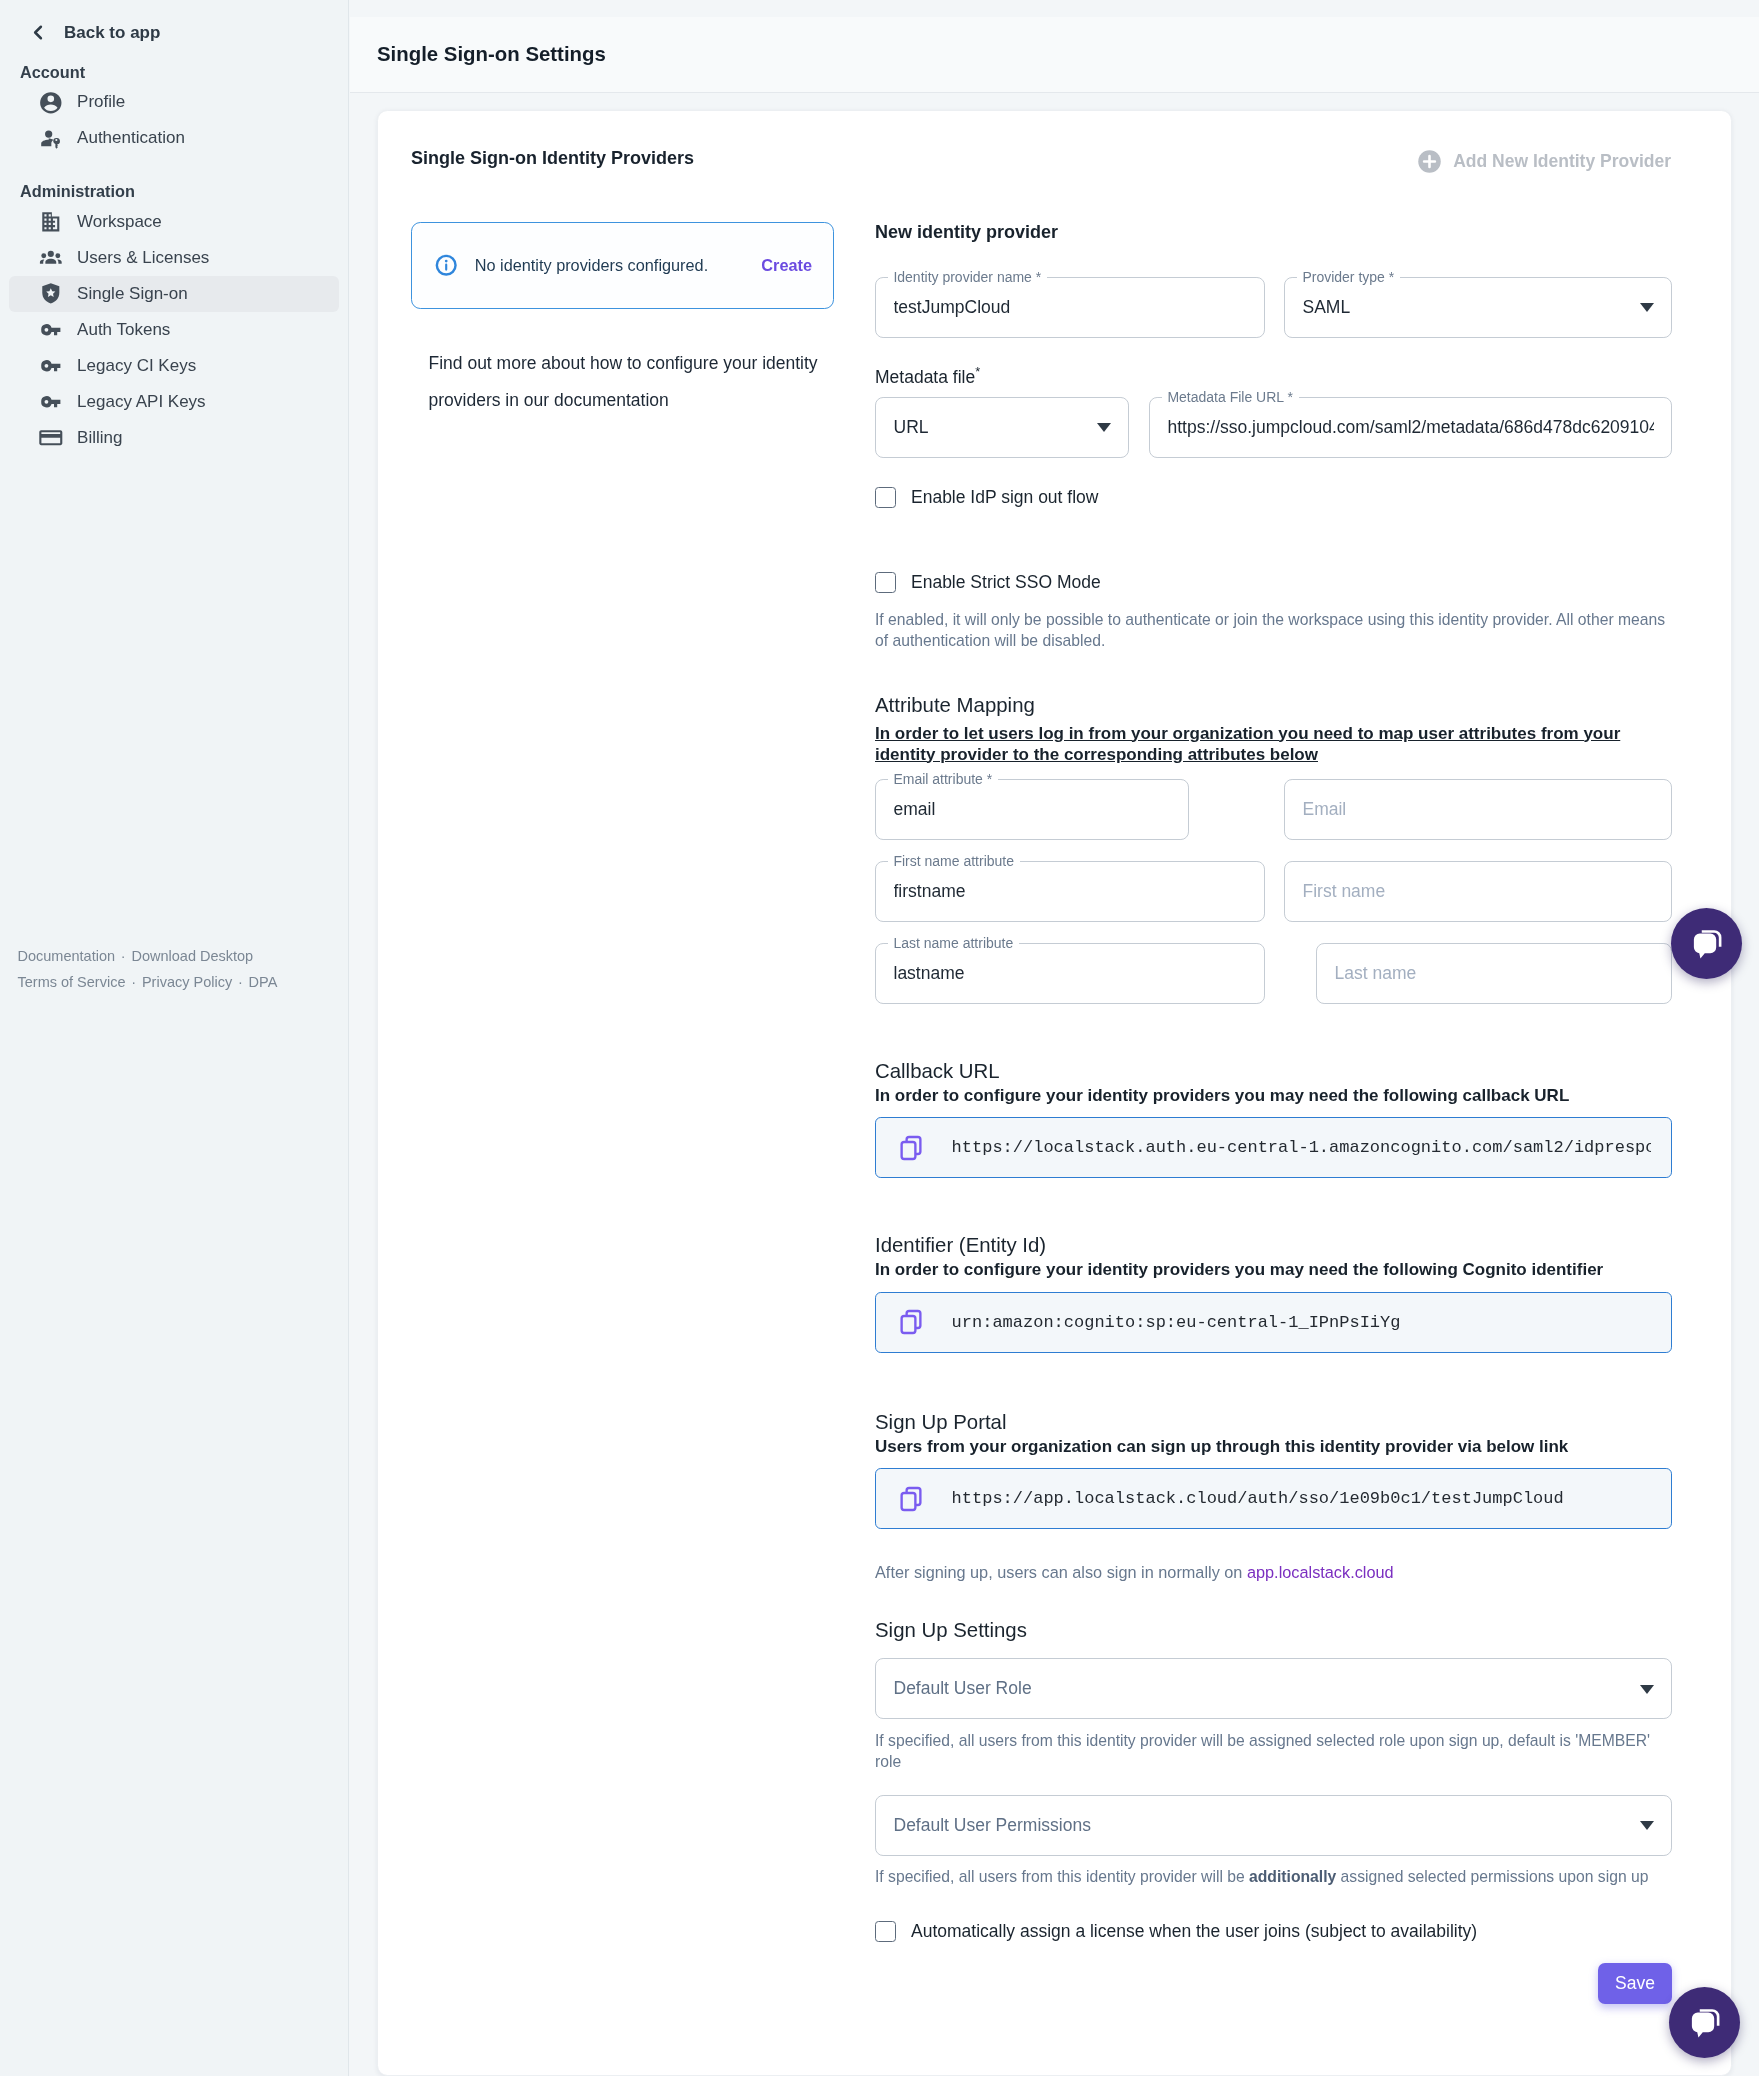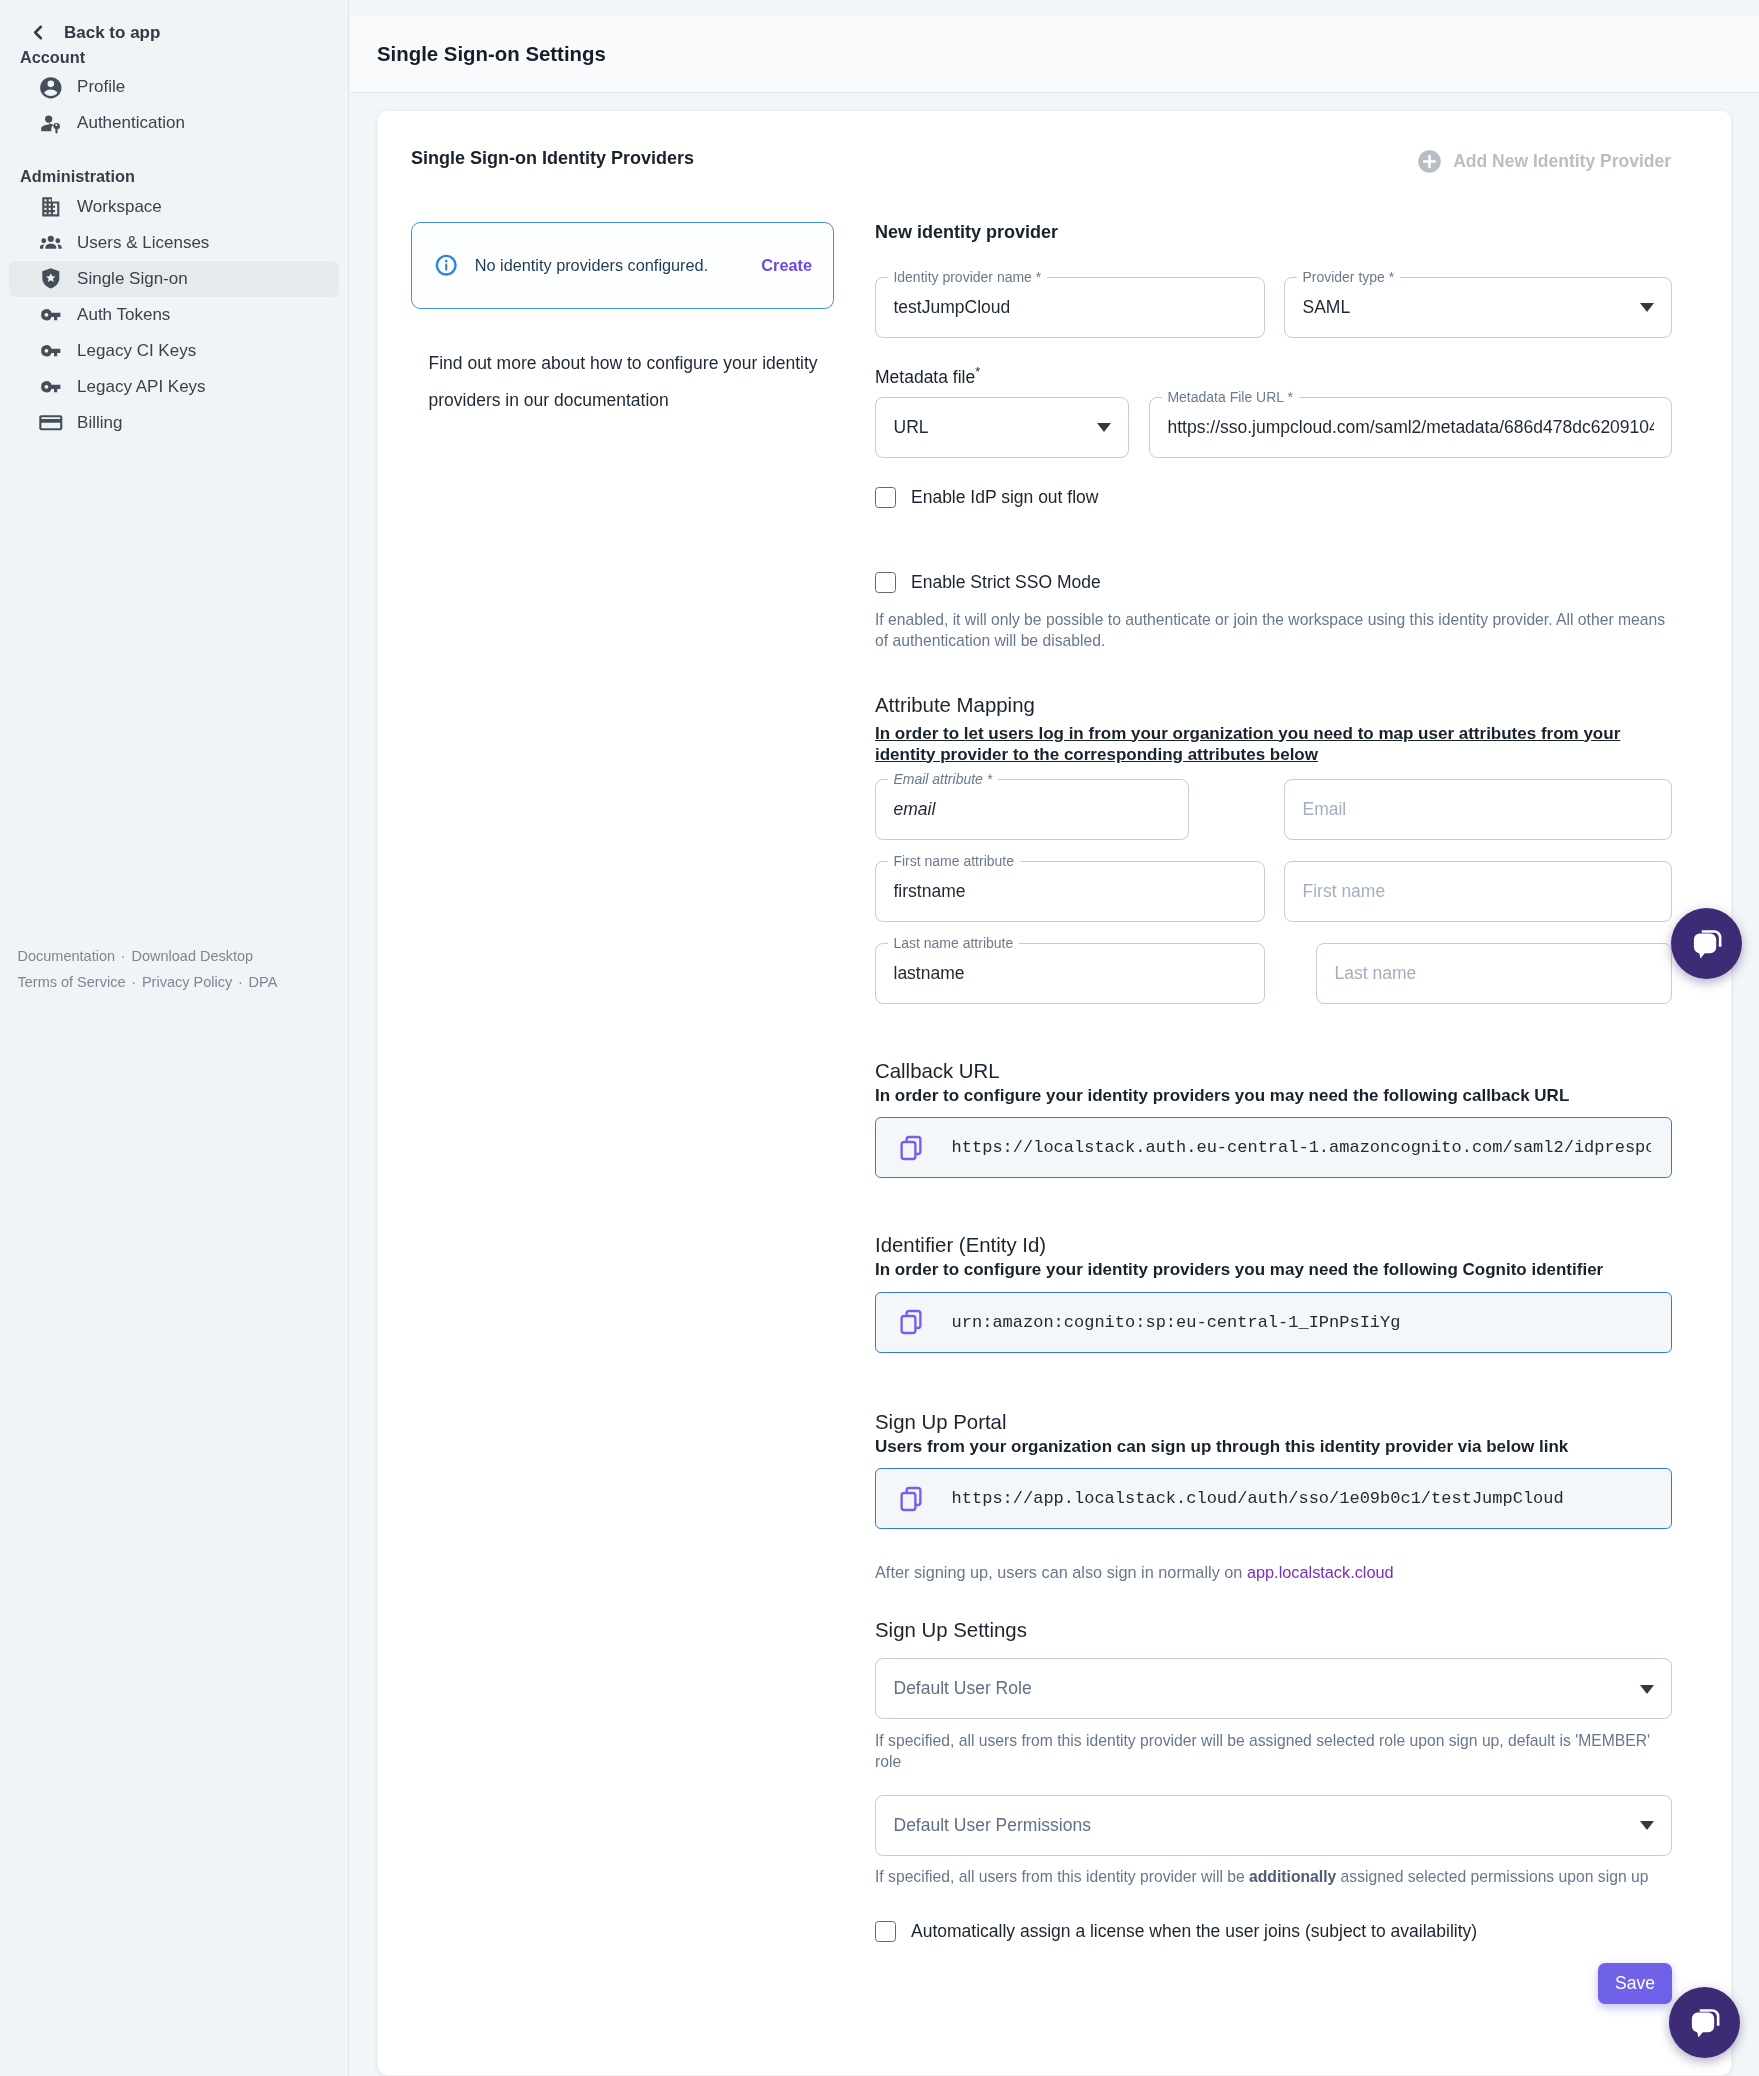--- a/index.html
+++ b/index.html
@@ -96,7 +96,7 @@
     <span class="back-label">Back to app</span>
   </div>
 
-  <div class="sec-label" style="margin-top:1px;">Account</div>
+  <div class="sec-label" style="margin-top:16px;">Account</div>
 
   <div class="nav-item">
     <span class="nicon">

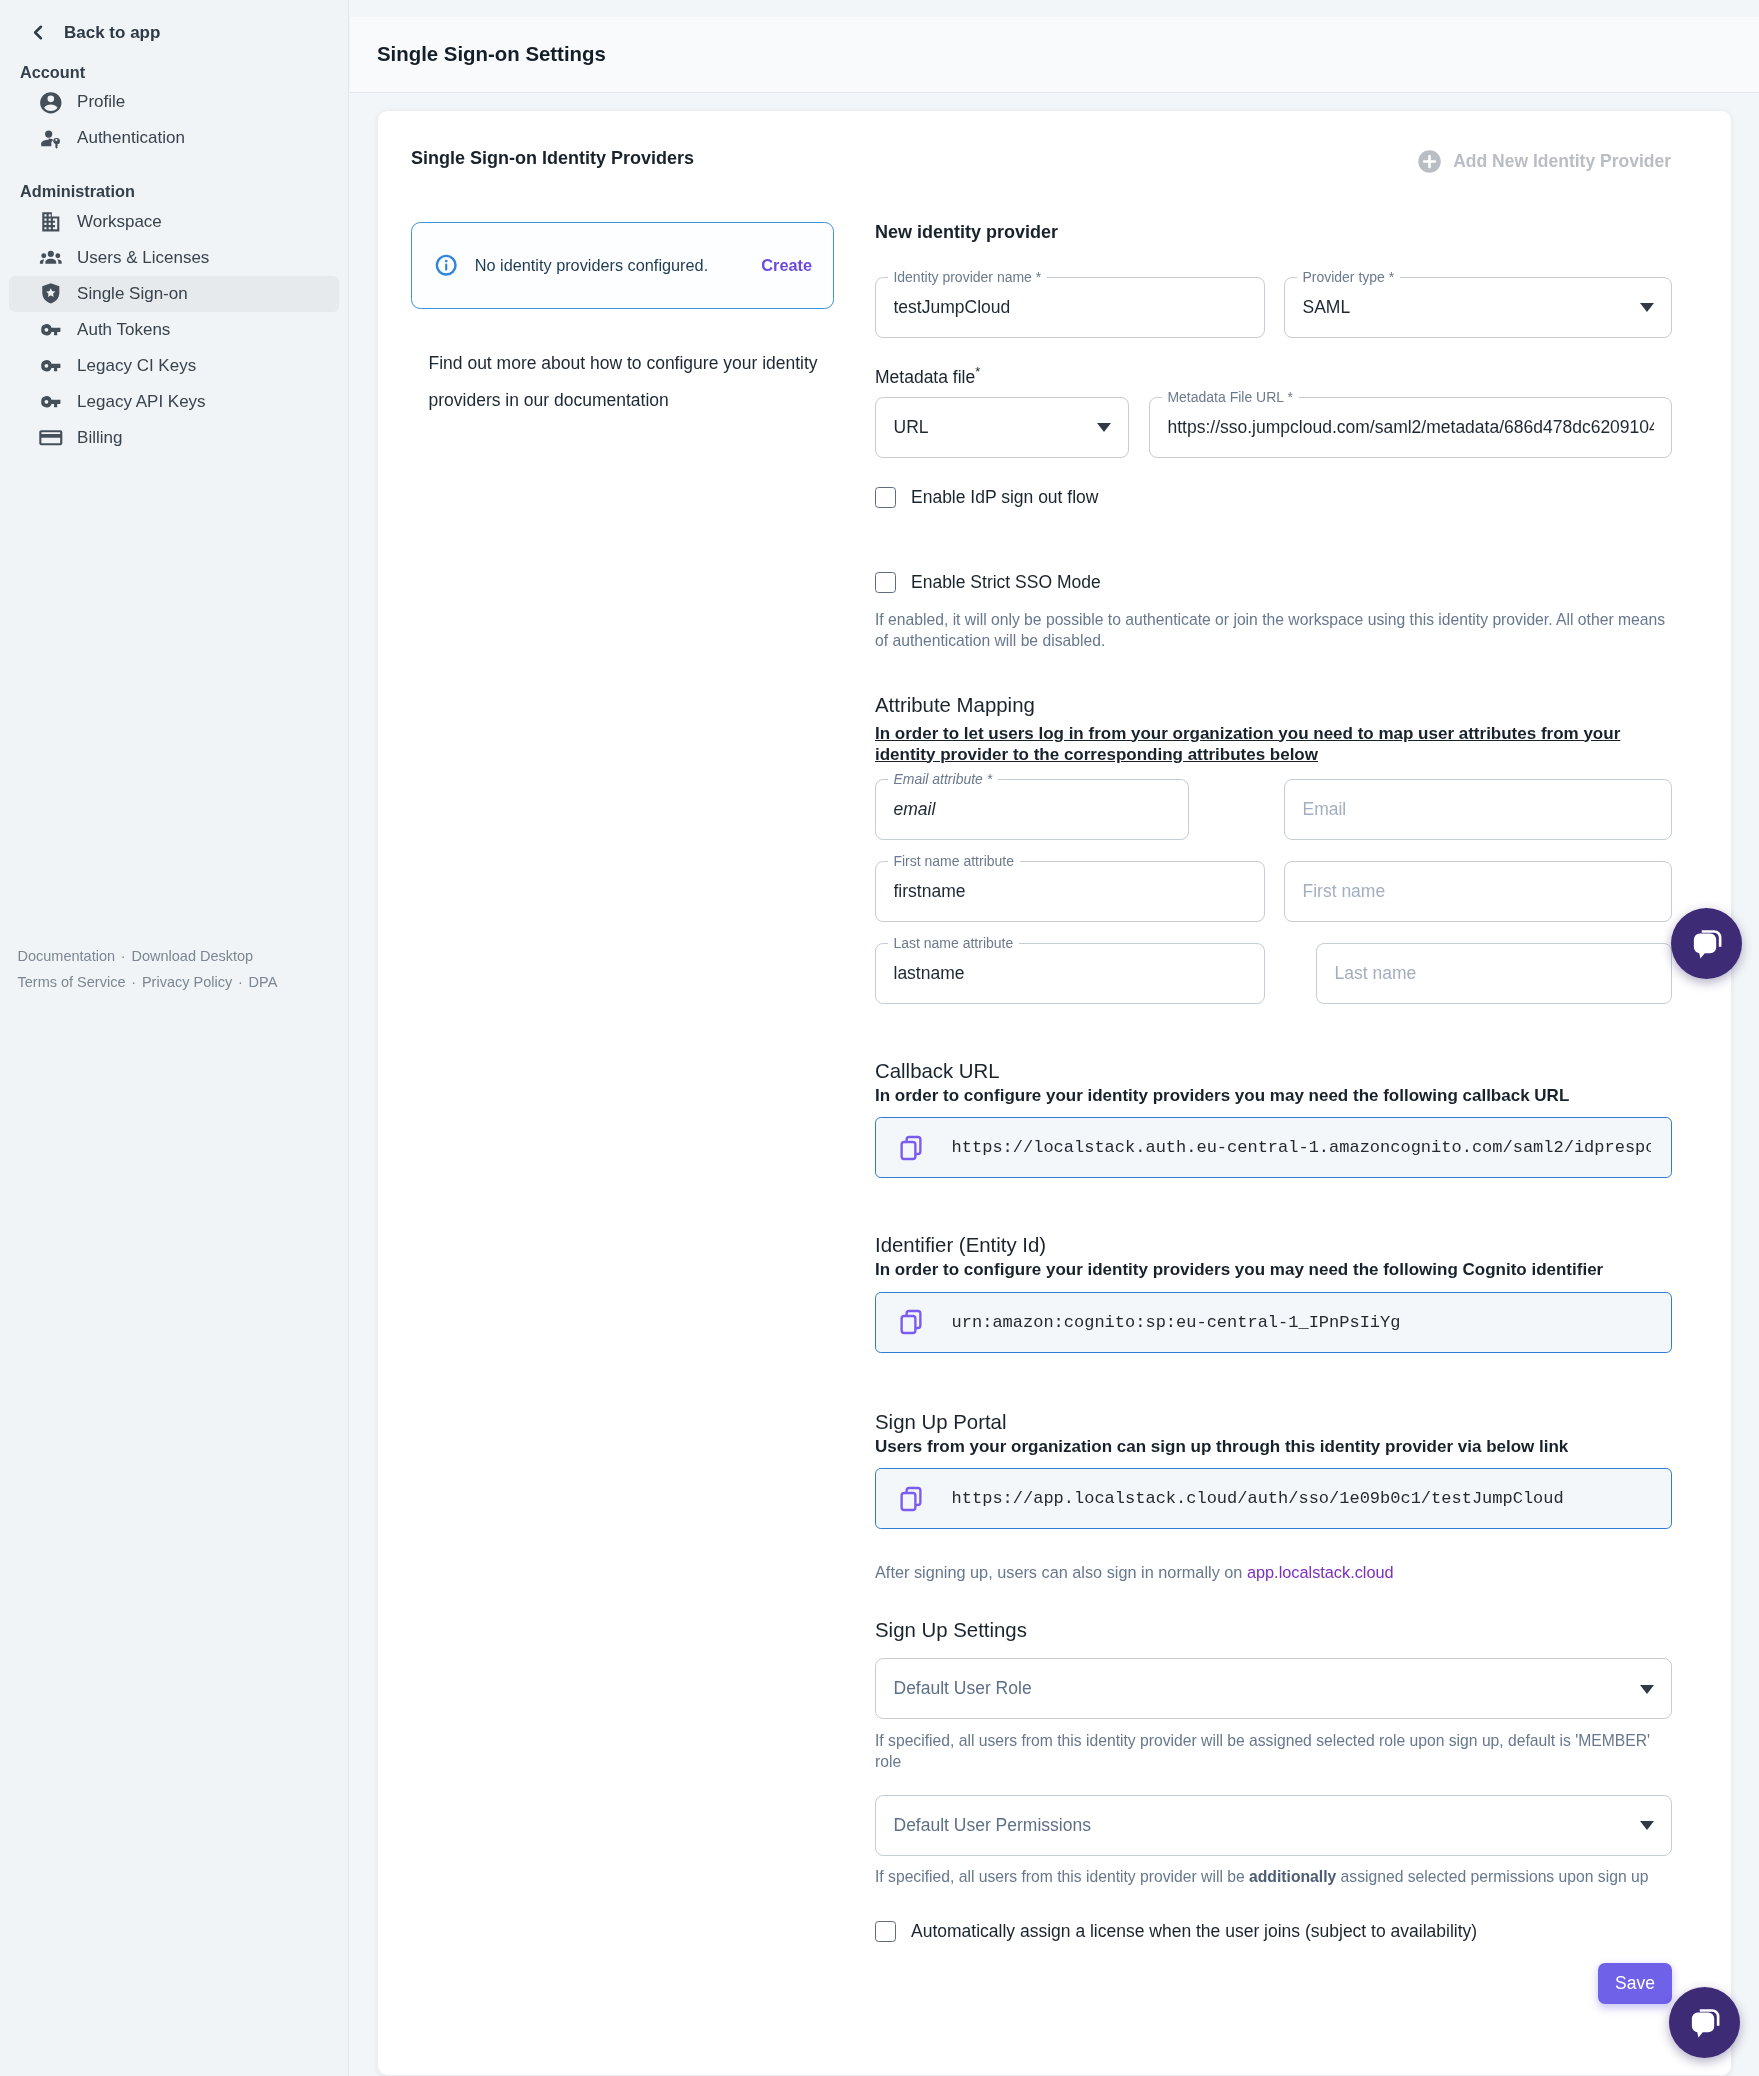--- a/index.html
+++ b/index.html
@@ -266,7 +266,7 @@
 
 
         <div class="frow" style="margin-top:14px;">
-          <div class="field" style="width:314px;font-style:italic;">
+          <div class="field" style="width:314px;">
             <span class="flabel">Email attribute *</span>
             <span class="value">email</span>
           </div>

